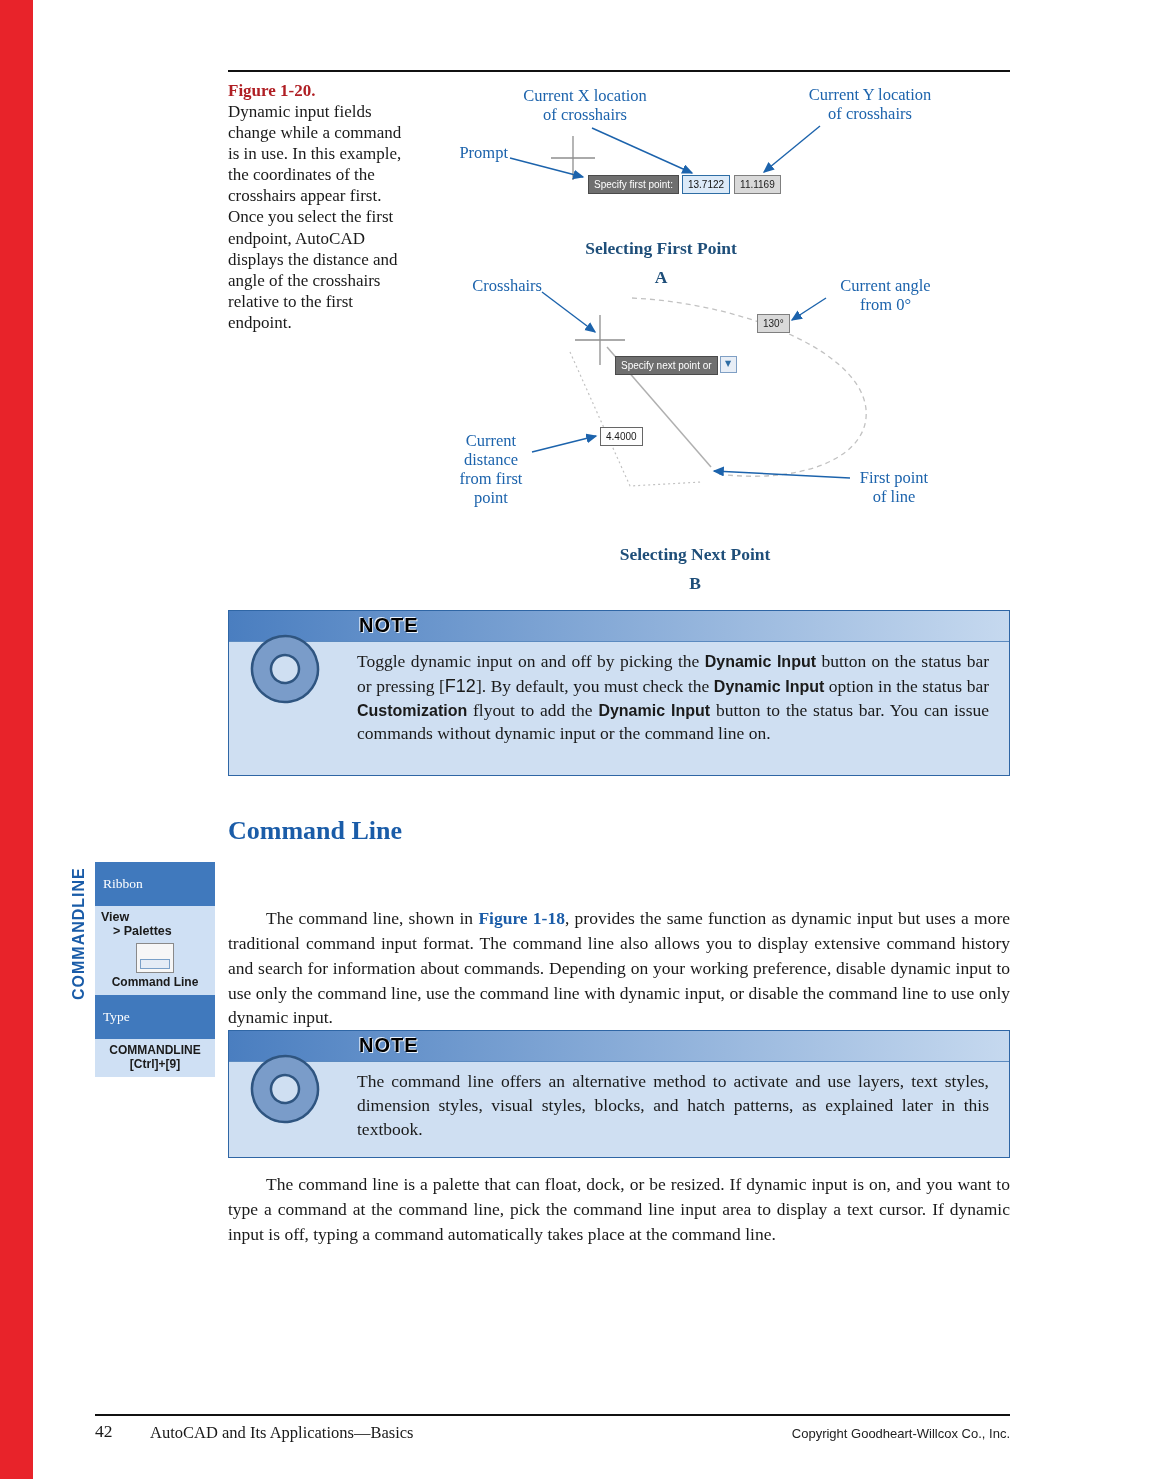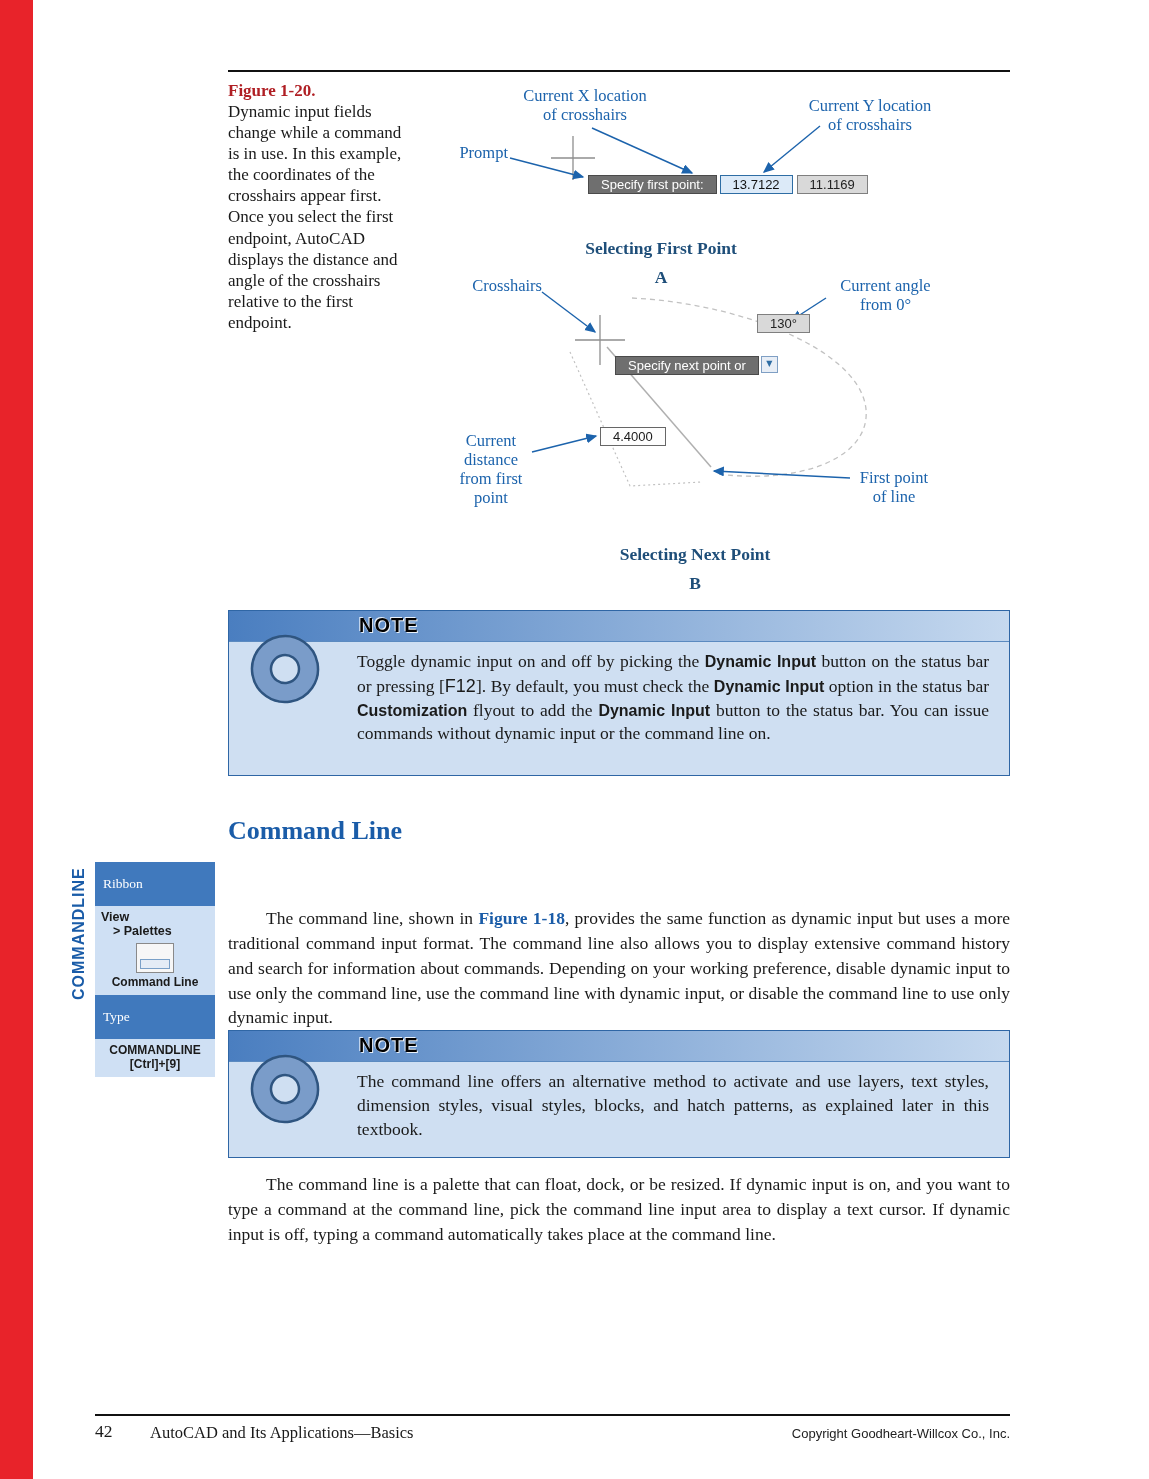--- a/index.html
+++ b/index.html
@@ -134,7 +134,7 @@
     </svg>
     <div class="callout" style="left:95px; top:6px; width:140px;">Current X location
 of crosshairs</div>
-    <div class="callout" style="left:380px; top:16px; width:140px;">Current Y location
+    <div class="callout" style="left:380px; top:5px; width:140px;">Current Y location
 of crosshairs</div>
     <div class="callout" style="left:10px; top:63px; width:78px; text-align:right;">Prompt</div>
     <div class="valrow" style="left:168px; top:95px;">

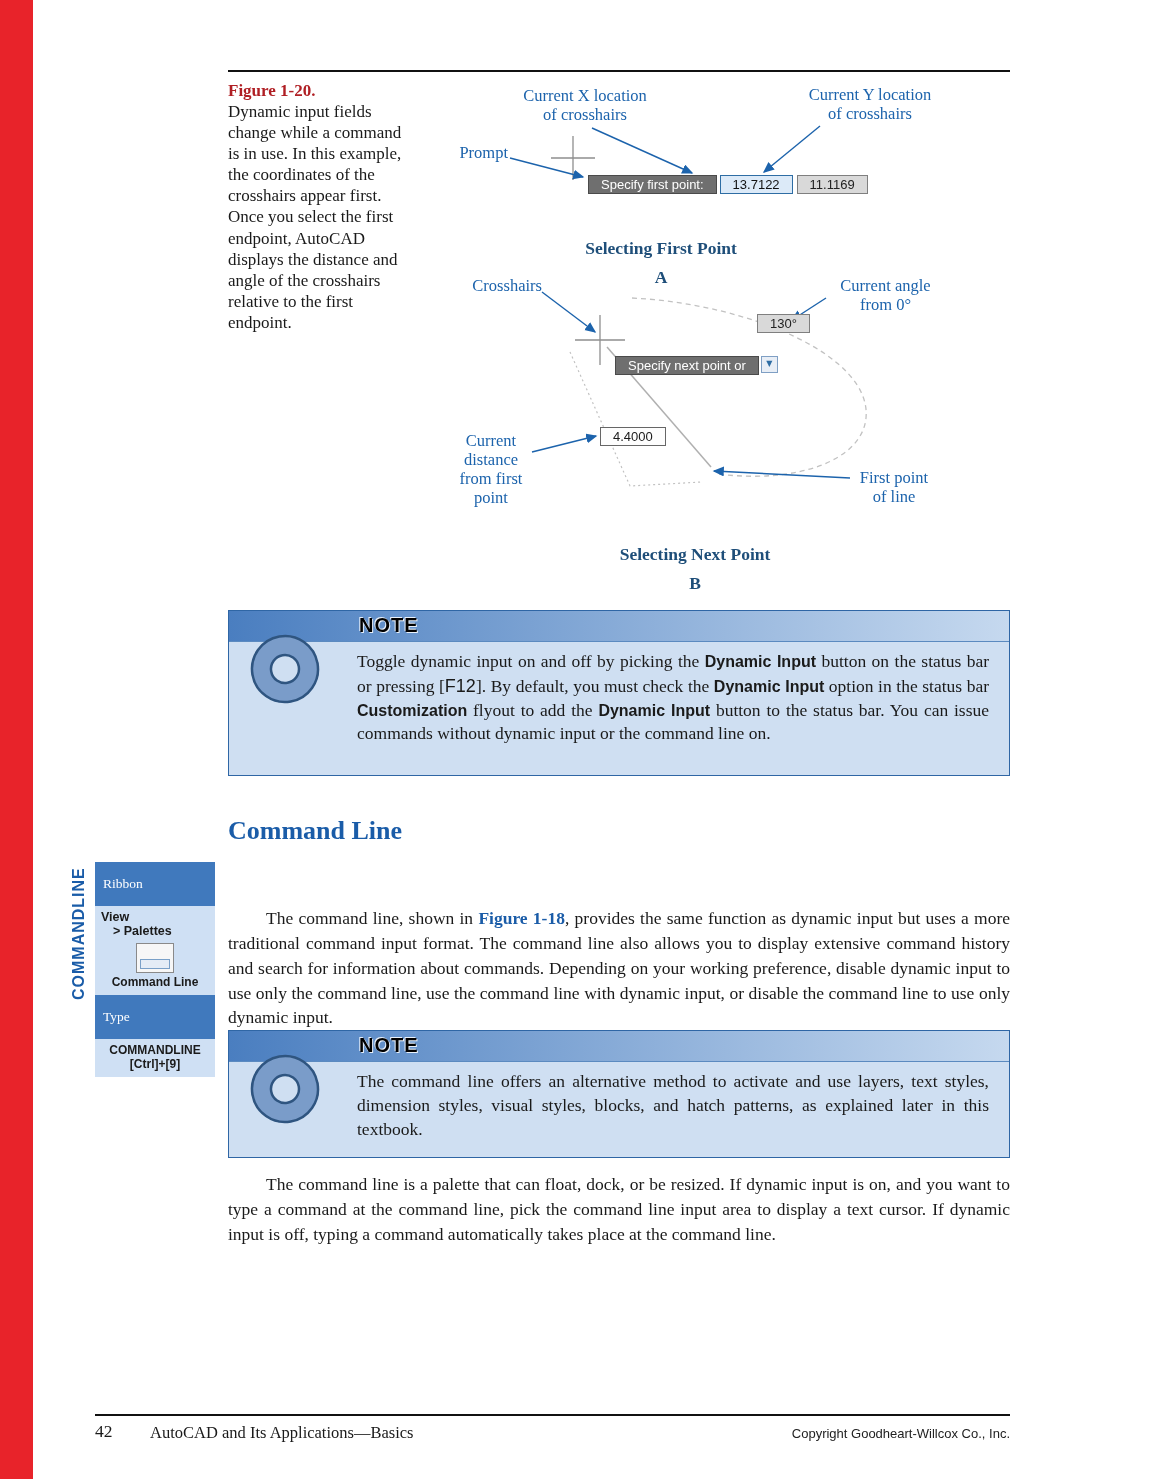--- a/index.html
+++ b/index.html
@@ -29,8 +29,8 @@
   .diag-title { position:absolute; color:#1e4e79; font-weight:bold; font-size:17.5px; text-align:center;margin-top:31px; }
   .valrow { position:absolute; display:flex; align-items:flex-start; }
   .dynbox {
-    font-family:"Liberation Sans", sans-serif; font-size:13px; line-height:13px;
-    padding:2px 12px; white-space:nowrap;
+    font-family:"Liberation Sans", sans-serif; font-size:10px; line-height:13px;
+    padding:2px 5px; white-space:nowrap;
   }
   .dyn-prompt { background:#6f6f6f; color:#ffffff; border:1px solid #4a4a4a; }
   .dyn-active { background:#dceaf8; color:#111; border:1px solid #2e6da4; margin-left:3px; }

